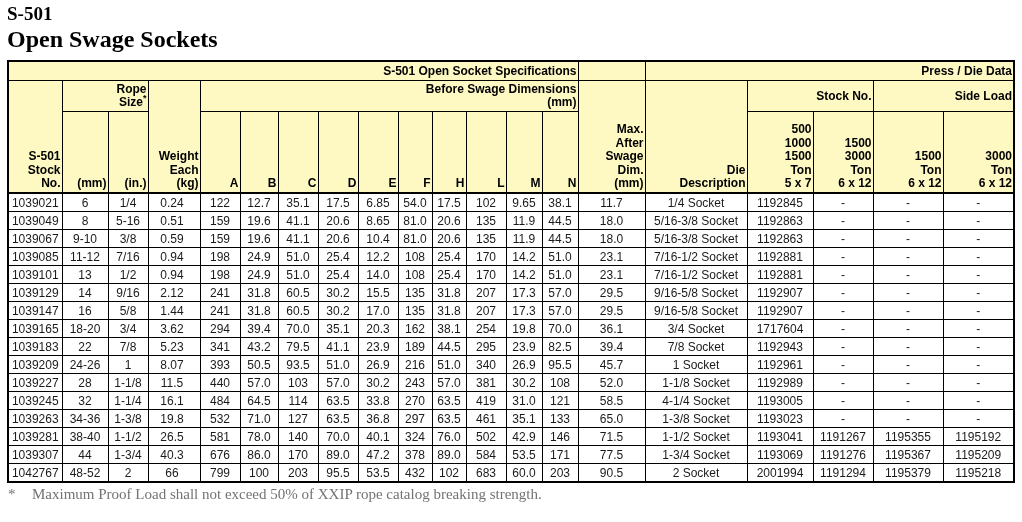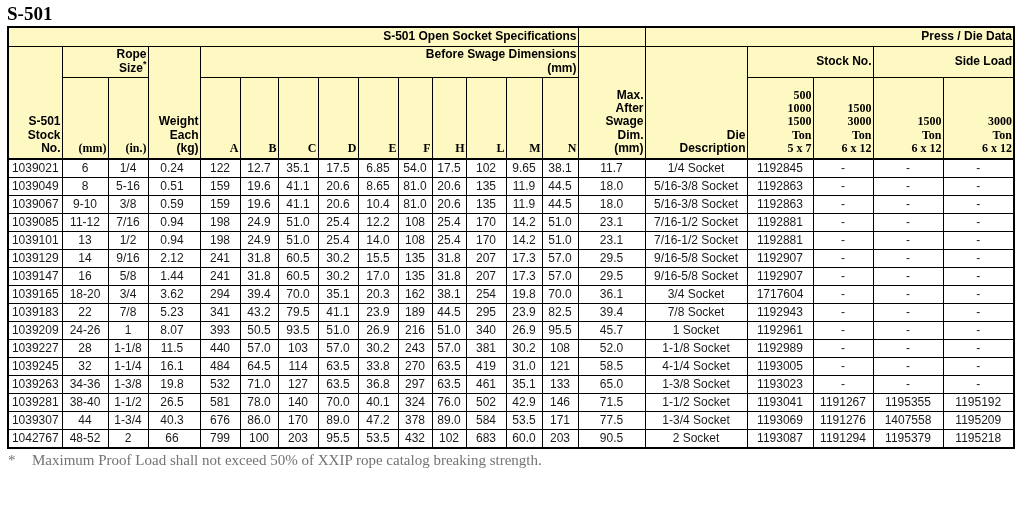--- a/index.html
+++ b/index.html
@@ -27,6 +27,7 @@
 
 <div class="page">
   <div class="title1">S-501</div>
+  <div class="title2">Open Swage Sockets</div>
 
   <table class="spec">
     <colgroup id="colgroup">

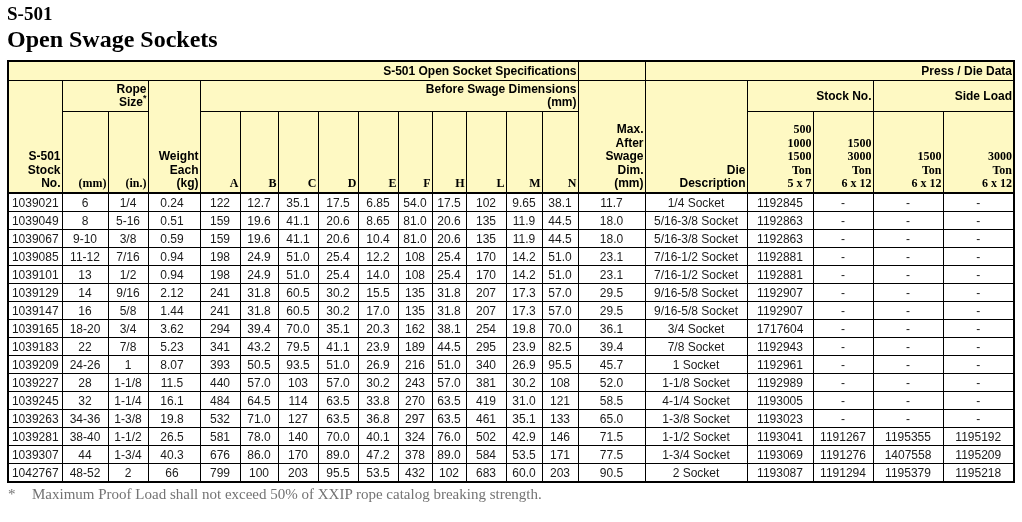--- a/index.html
+++ b/index.html
@@ -13,7 +13,7 @@
   thead{border-bottom:2px solid #000;}
   tr.hr1 th{height:18px;}
   tr.hr2 th{height:30px;}
-  tr.hr3 th{height:78px;font-family:Liberation Serif, serif;}
+  tr.hr3 th{height:78px;}
   .vb{vertical-align:bottom;padding-bottom:2px;}
   .pre{white-space:pre-line;}
   sup.ast{font-size:9px;vertical-align:super;line-height:0;}

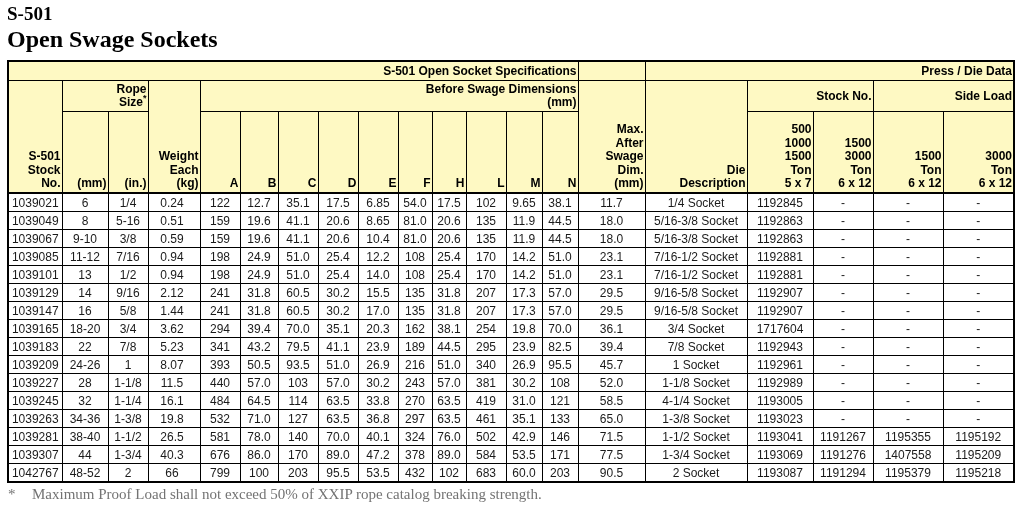--- a/index.html
+++ b/index.html
@@ -437,7 +437,7 @@
           <td>1-3/4 Socket</td>
           <td>1193069</td>
           <td>1191276</td>
-          <td>1407558</td>
+          <td>1195367</td>
           <td>1195209</td>
         </tr>
         <tr>

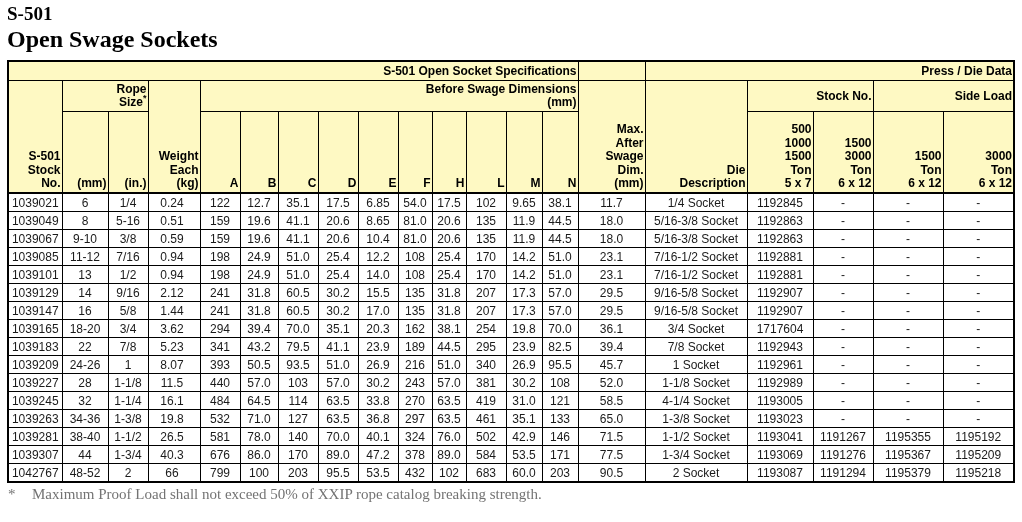--- a/index.html
+++ b/index.html
@@ -457,7 +457,7 @@
           <td>203</td>
           <td>90.5</td>
           <td>2 Socket</td>
-          <td>1193087</td>
+          <td>2001994</td>
           <td>1191294</td>
           <td>1195379</td>
           <td>1195218</td>

